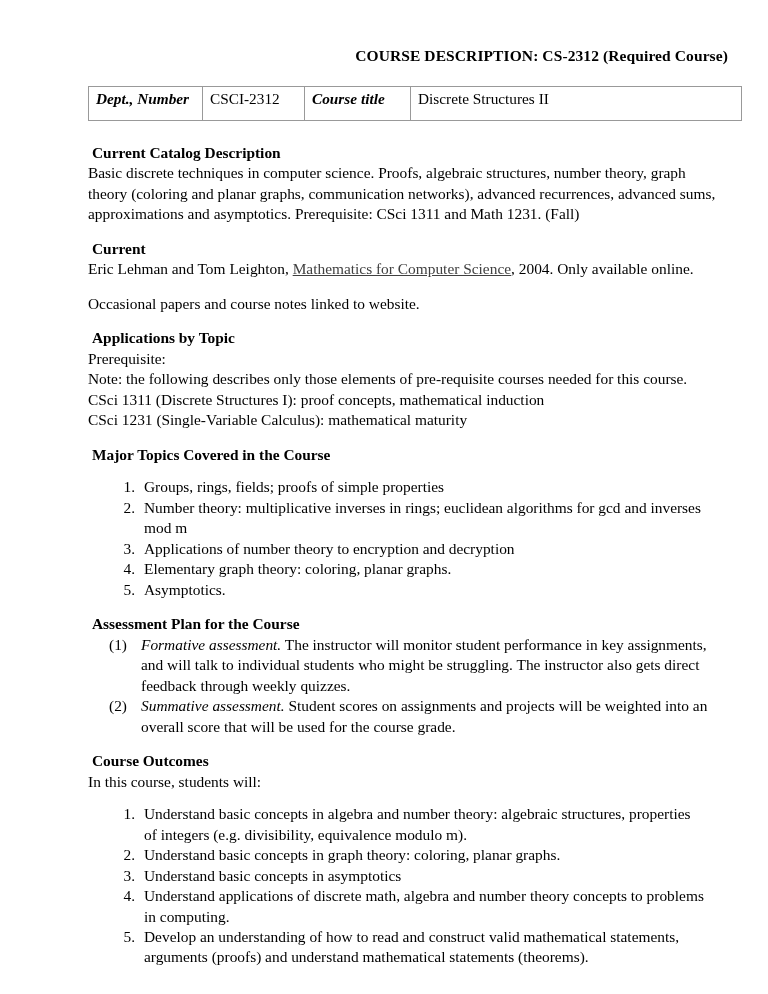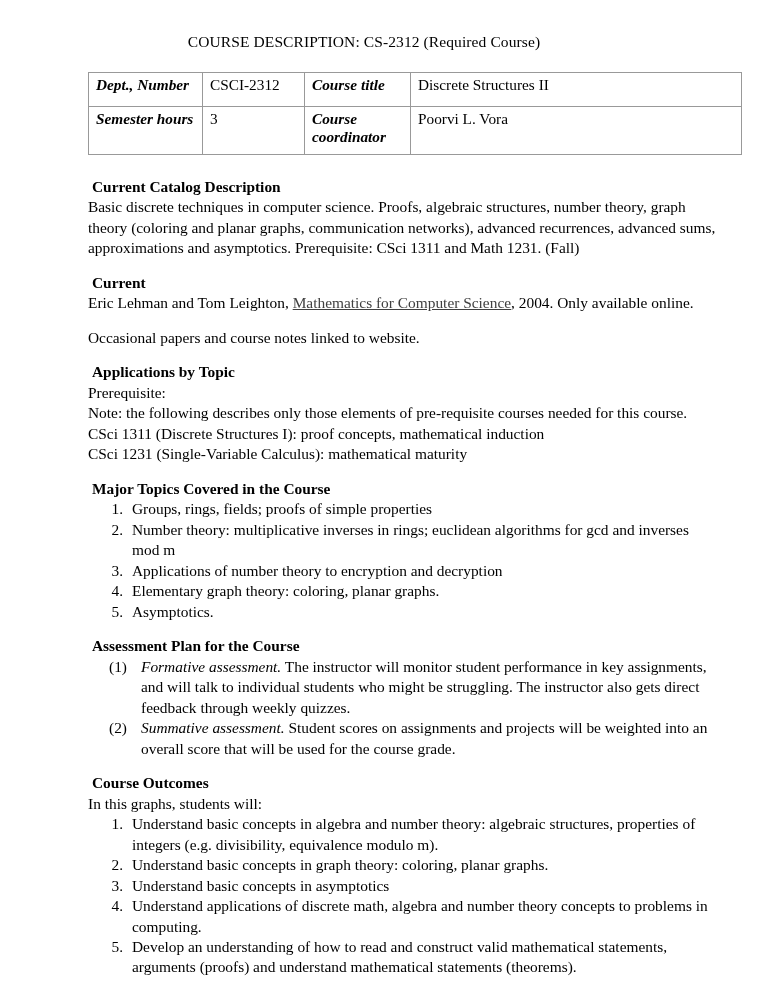--- a/index.html
+++ b/index.html
@@ -24,12 +24,12 @@
     overflow: hidden;
   }
   .doc-title {
-    text-align: center;
-    font-weight: normal;
+    text-align: right;
+    font-weight: bold;
     font-size: 15.5px;
     letter-spacing: 0.1px;
     margin: 0;
-    padding-top: 33px;
+    padding-top: 47px;
     padding-right: 40px;
   }
   

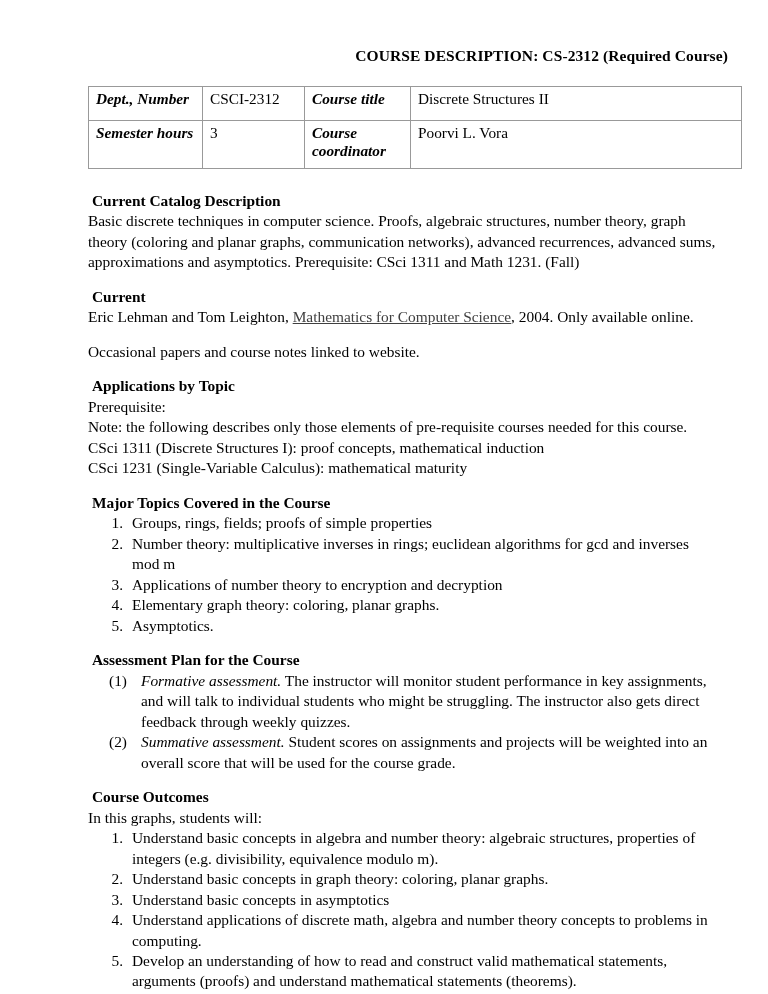--- a/index.html
+++ b/index.html
@@ -124,12 +124,6 @@
         <td class="lbl c3">Course title</td>
         <td class="c4">Discrete Structures II</td>
       </tr>
-      <tr class="row2">
-        <td class="lbl c1">Semester hours</td>
-        <td class="c2">3</td>
-        <td class="lbl c3">Course coordinator</td>
-        <td class="c4">Poorvi L. Vora</td>
-      </tr>
     </tbody>
   </table>
 

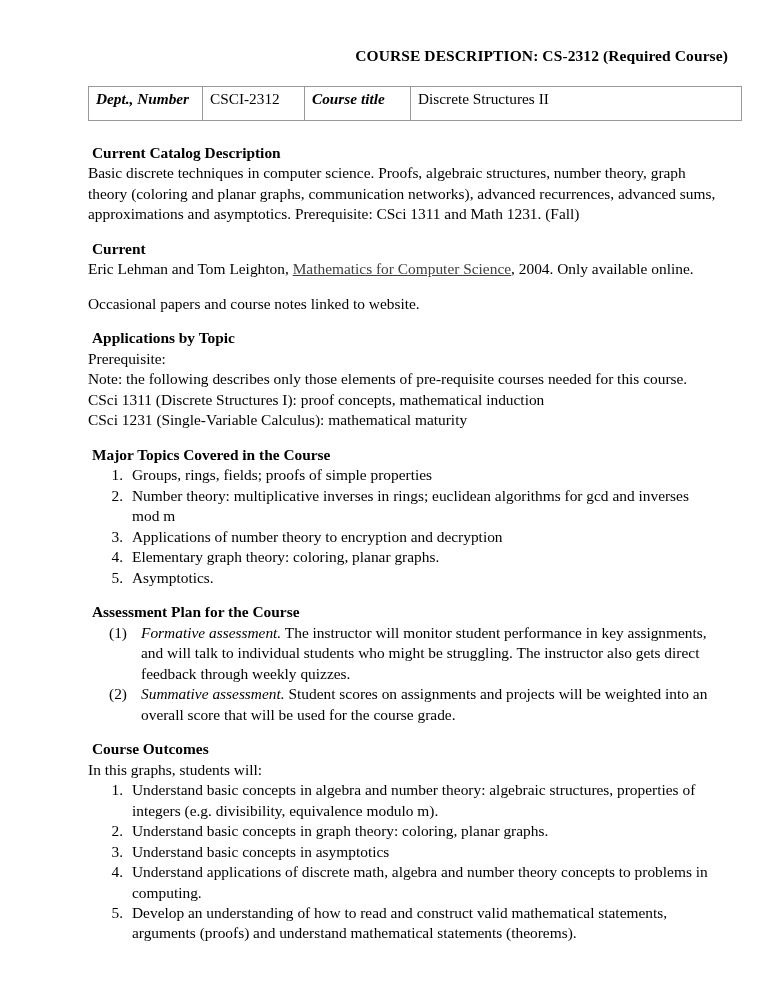--- a/index.html
+++ b/index.html
@@ -81,7 +81,7 @@
     text-decoration: underline;
   }
   ol.num-list {
-    margin: 0;
+    margin: 12px;
     padding-left: 39px;
     font-size: 15.4px;
     line-height: 1.33;

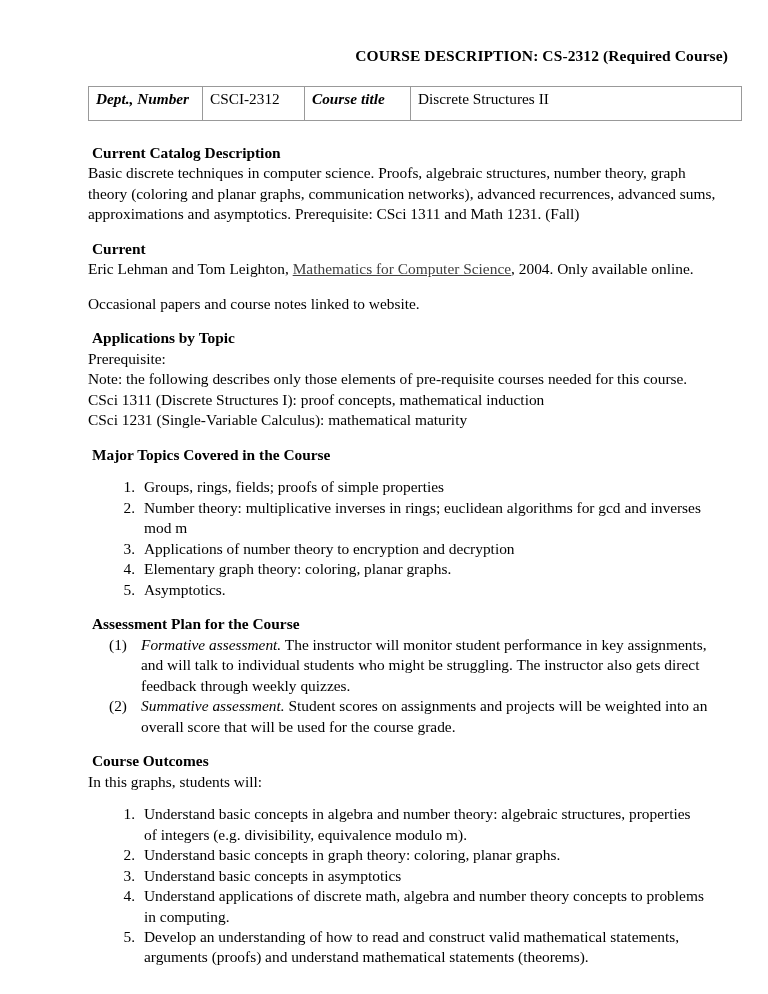--- a/index.html
+++ b/index.html
@@ -172,7 +172,7 @@
 
     <div class="section">
       <h2 class="head">Course Outcomes</h2>
-      <p class="body-text">In this graphs, students will:</p>
+      <p class="body-text">In this course, students will:</p>
       <ol class="num-list">
         <li>Understand basic concepts in algebra and number theory: algebraic structures, properties of integers (e.g. divisibility, equivalence modulo m).</li>
         <li>Understand basic concepts in graph theory: coloring, planar graphs.</li>

